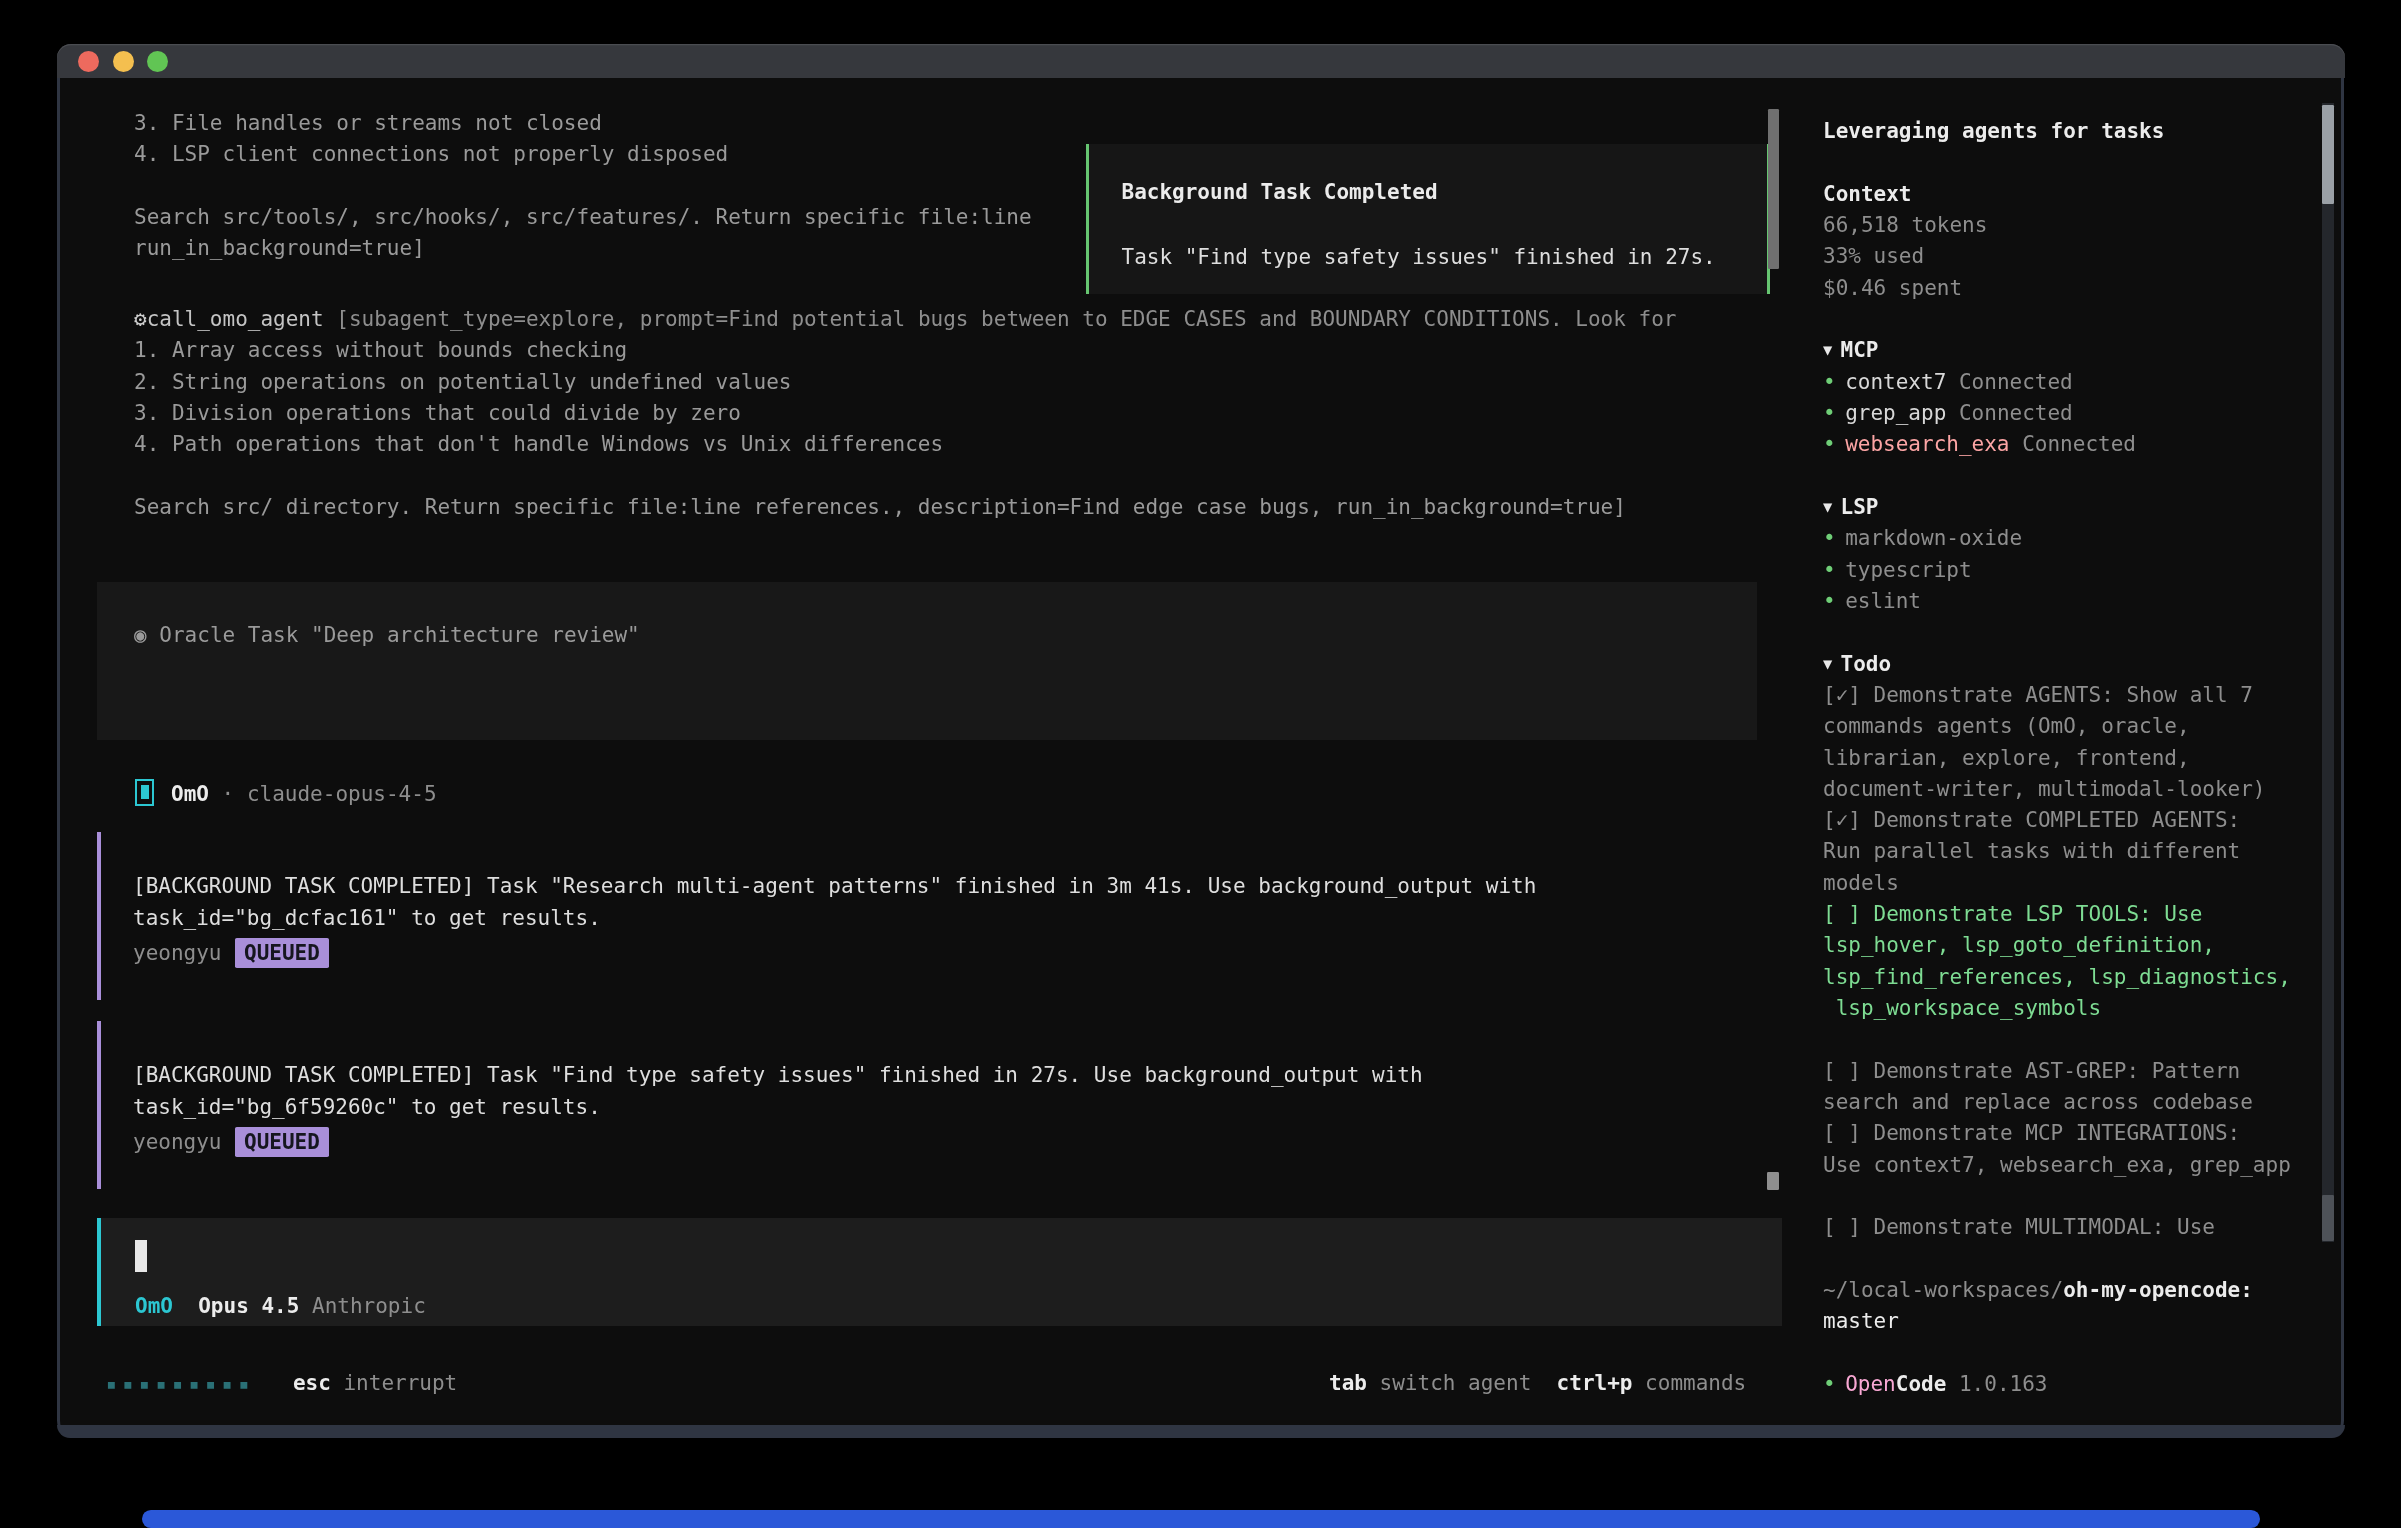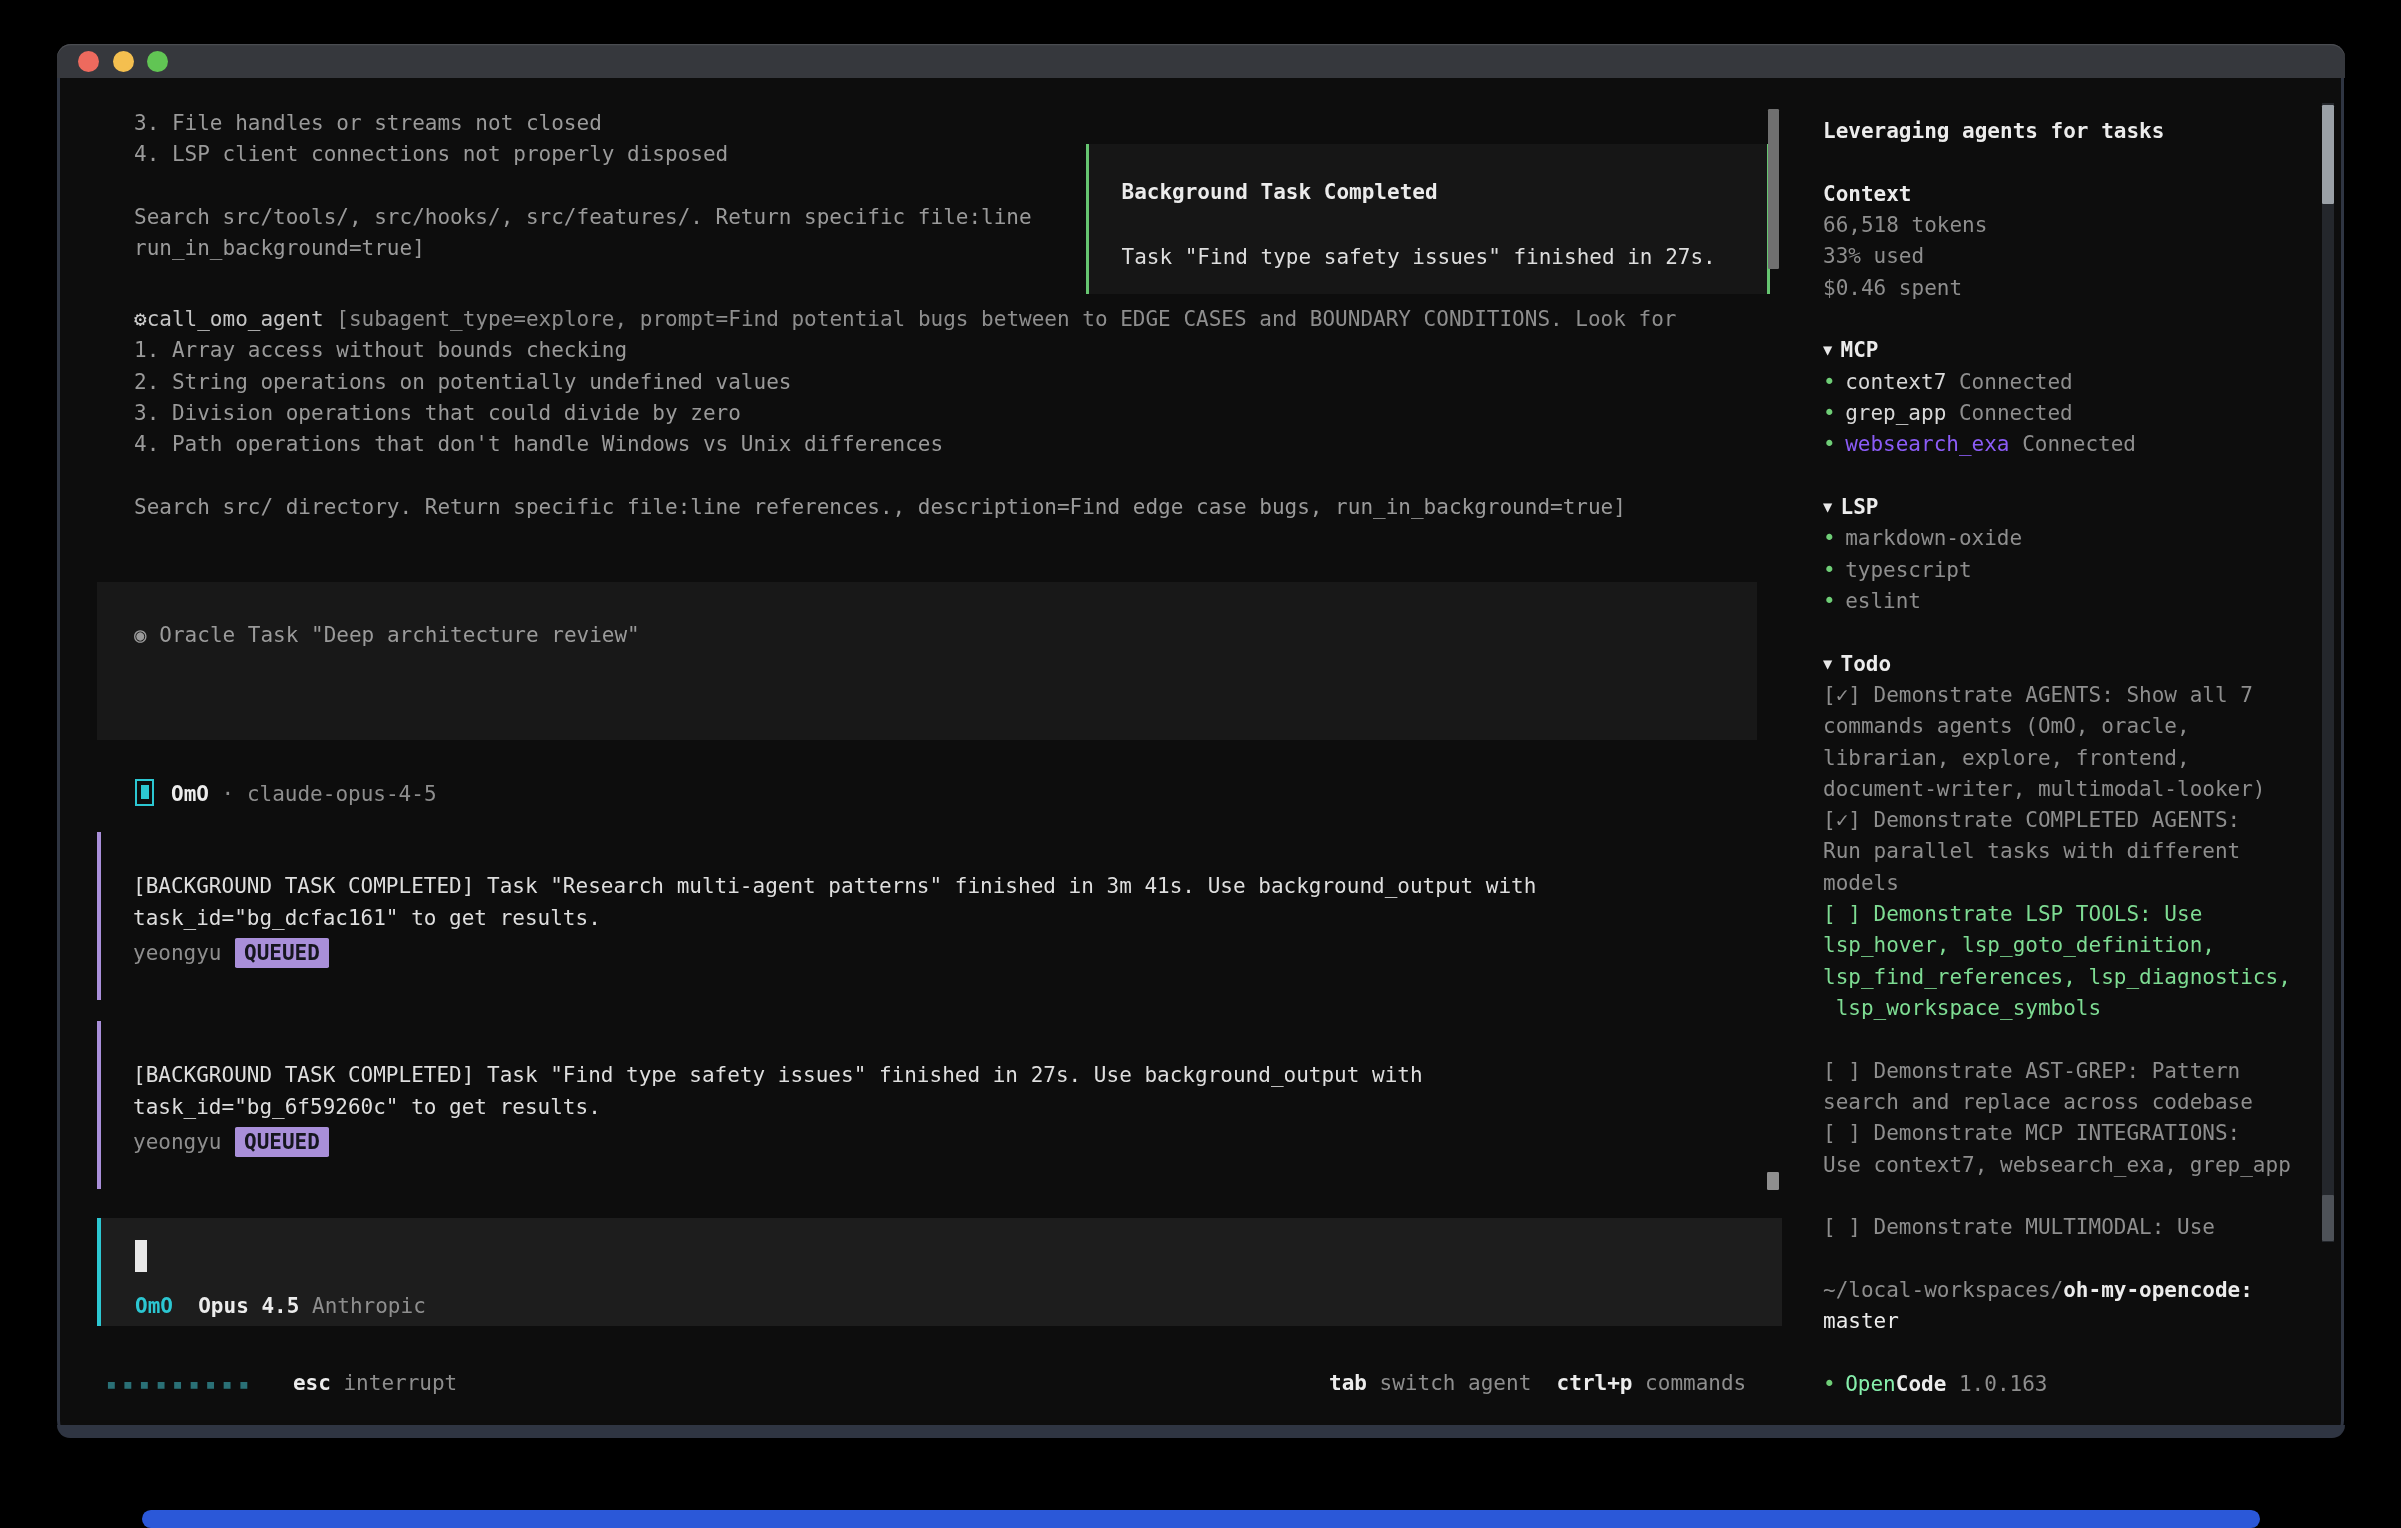--- a/index.html
+++ b/index.html
@@ -164,7 +164,7 @@
 <div class="line" style="left:1823px;top:337px"><span class="tri">▼</span><span class="white bold">MCP</span></div>
 <div class="line" style="left:1823px;top:369px"><span class="bullet">•</span><span style="color:#d8d8d8">context7</span><span class="dim"> Connected</span></div>
 <div class="line" style="left:1823px;top:400px"><span class="bullet">•</span><span style="color:#d8d8d8">grep_app</span><span class="dim"> Connected</span></div>
-<div class="line" style="left:1823px;top:431px"><span class="bullet">•</span><span style="color:#8b5cf6">websearch_exa</span><span class="dim"> Connected</span></div>
+<div class="line" style="left:1823px;top:431px"><span class="bullet">•</span><span style="color:#fca5a5">websearch_exa</span><span class="dim"> Connected</span></div>
 
 <div class="line" style="left:1823px;top:494px"><span class="tri">▼</span><span class="white bold">LSP</span></div>
 <div class="line" style="left:1823px;top:525px"><span class="bullet">•</span><span class="dim">markdown-oxide</span></div>

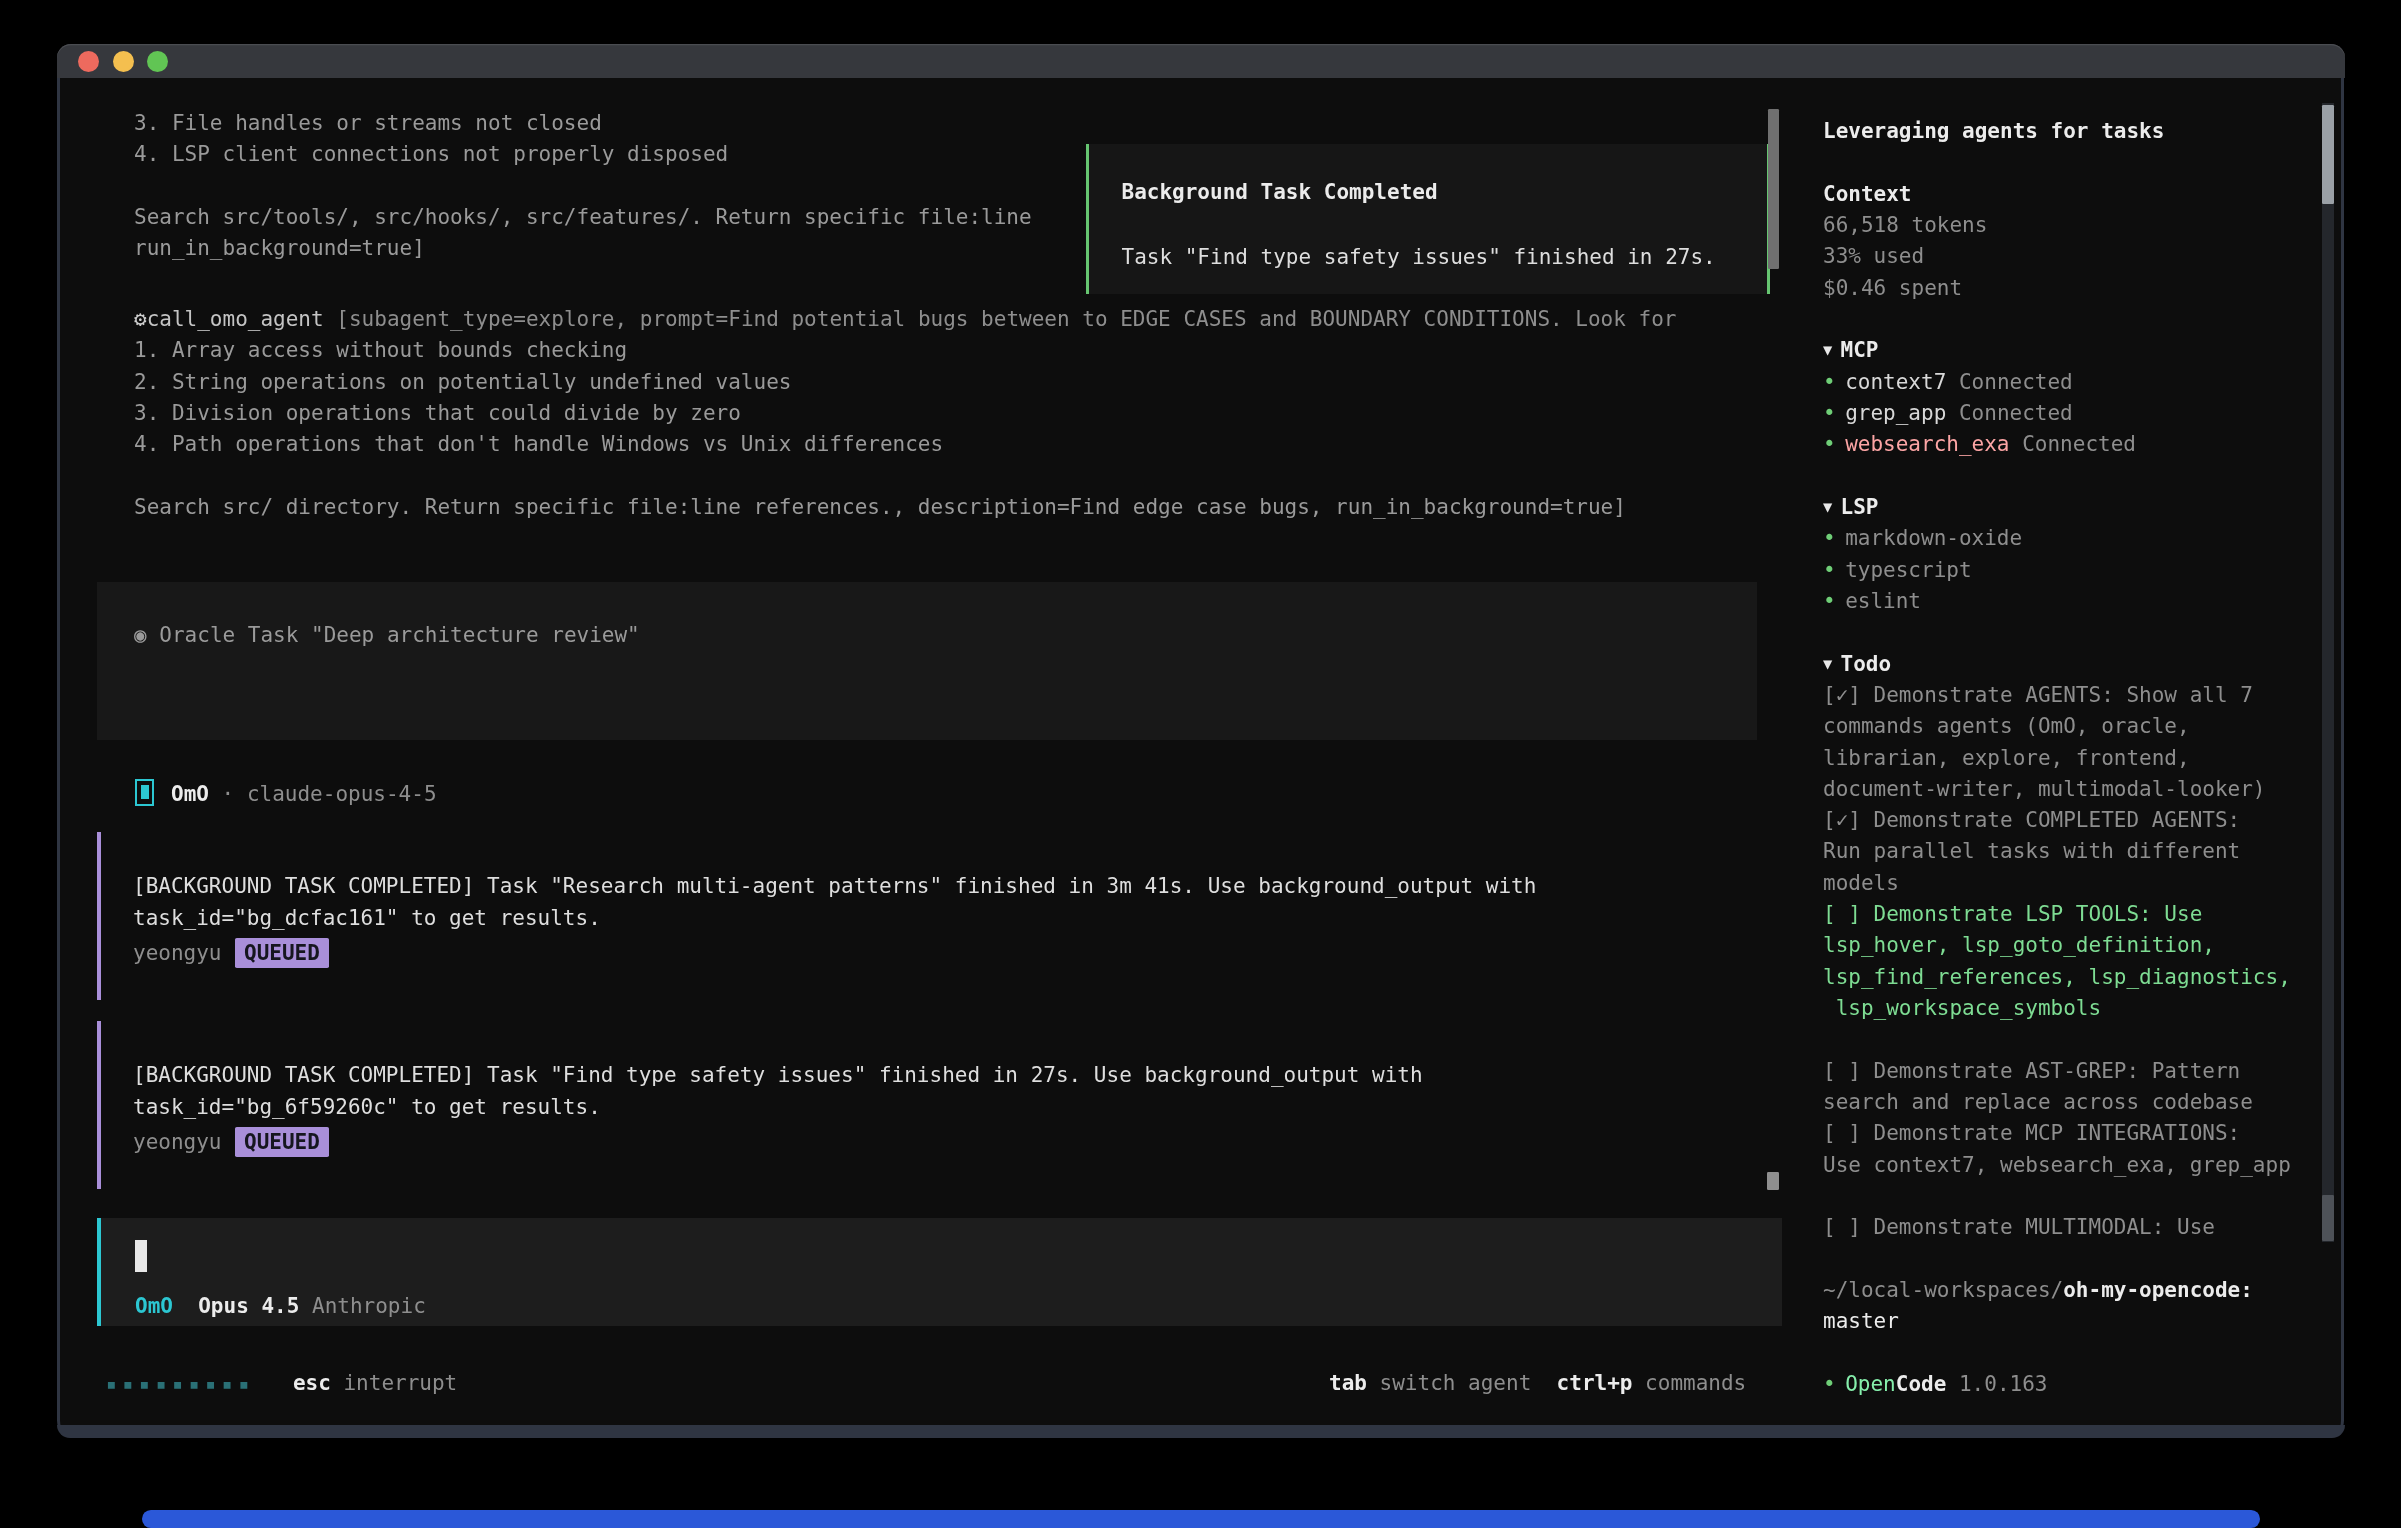--- a/index.html
+++ b/index.html
@@ -191,7 +191,7 @@
 
 <div class="line" style="left:1823px;top:1277px"><span class="dim">~/local-workspaces/</span><span class="white bold">oh-my-opencode:</span></div>
 <div class="line white" style="left:1823px;top:1308px">master</div>
-<div class="line" style="left:1823px;top:1371px"><span class="bullet">•</span><span style="color:#86efac">Open</span><span class="white bold">Code</span><span class="dim"> 1.0.163</span></div>
+<div class="line" style="left:1823px;top:1371px"><span class="bullet">•</span><span style="color:#f9a8d4">Open</span><span class="white bold">Code</span><span class="dim"> 1.0.163</span></div>
 
 <div class="abs sb-track" style="top:103px;height:1139px"></div>
 <div class="abs sb-thumb" style="top:105px;height:99px"></div>

